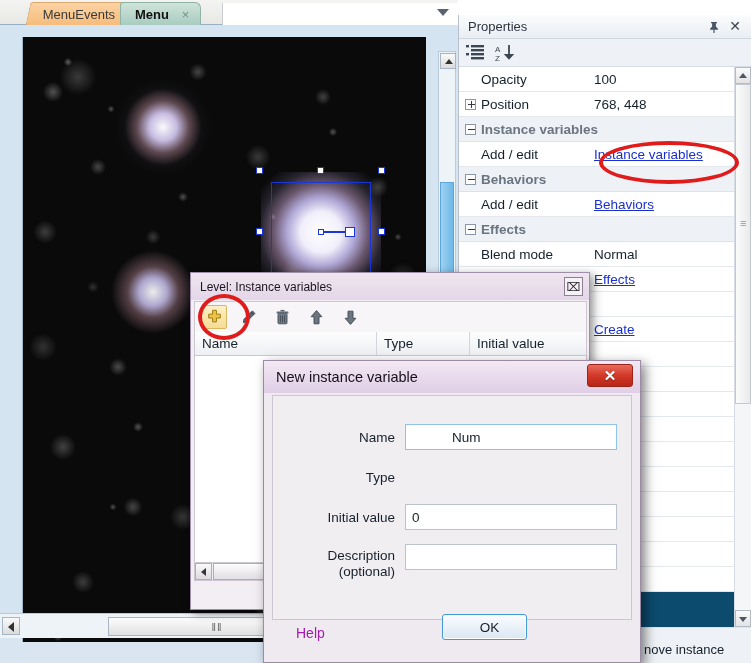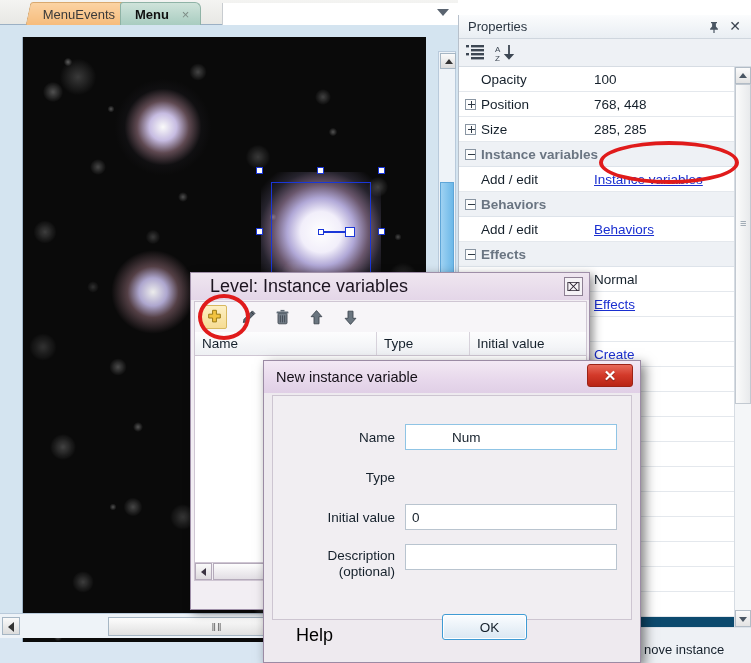--- a/index.html
+++ b/index.html
@@ -620,13 +620,6 @@
           </div>
           <div class="prop-label">Position</div>
           <div class="prop-value">768, 448</div>
-        </div>
-        <div class="prop-row">
-          <div class="prop-expander">
-            <span class="exp-box plus"></span>
-          </div>
-          <div class="prop-label">Size</div>
-          <div class="prop-value">285, 285</div>
         </div>
         <div class="prop-row section">
           <div class="prop-expander">

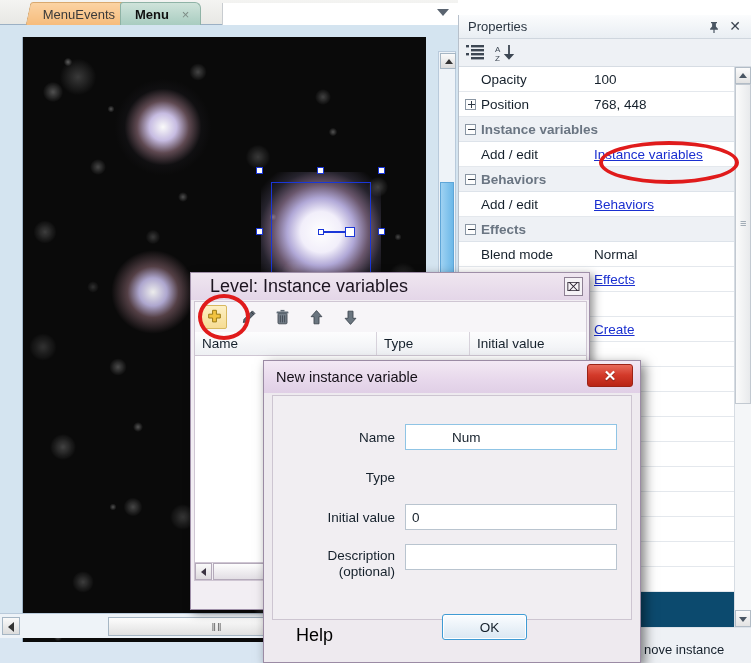--- a/index.html
+++ b/index.html
@@ -365,7 +365,7 @@
     display: flex; align-items: center;
   }
   #level-title {
-    margin-left: 19px; font-size: 18px; color: #1c1420;
+    margin-left: 9px; font-size: 12px; color: #1c1420;
   }
   #level-close-btn {
     position: absolute; right: 6px; top: 4px; width: 19px; height: 19px;

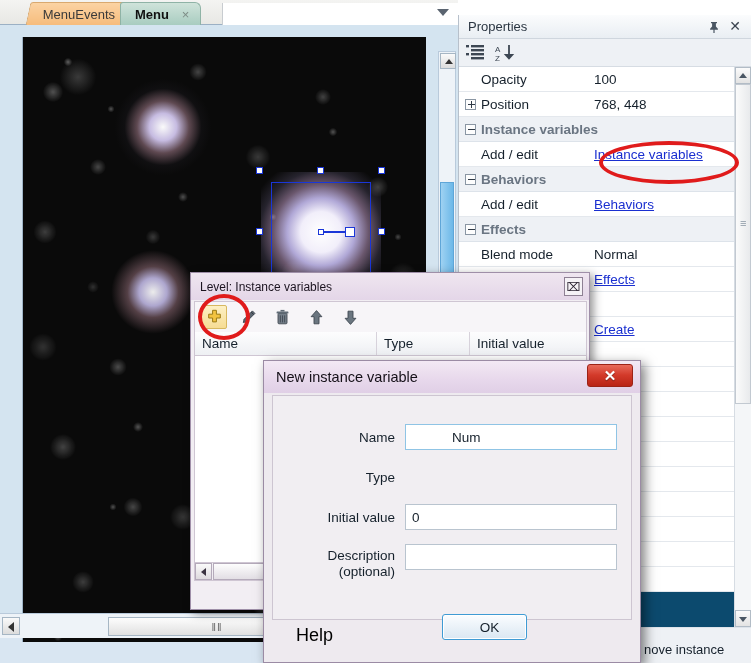--- a/index.html
+++ b/index.html
@@ -493,7 +493,7 @@
   }
   #nv-help-link {
     position: absolute; left: 24px; top: 11px;
-    font-size: 18px; color: #000000; 
+    font-size: 14px; color: #a21caf; 
     cursor: pointer;
   }
   .nv-btn {

